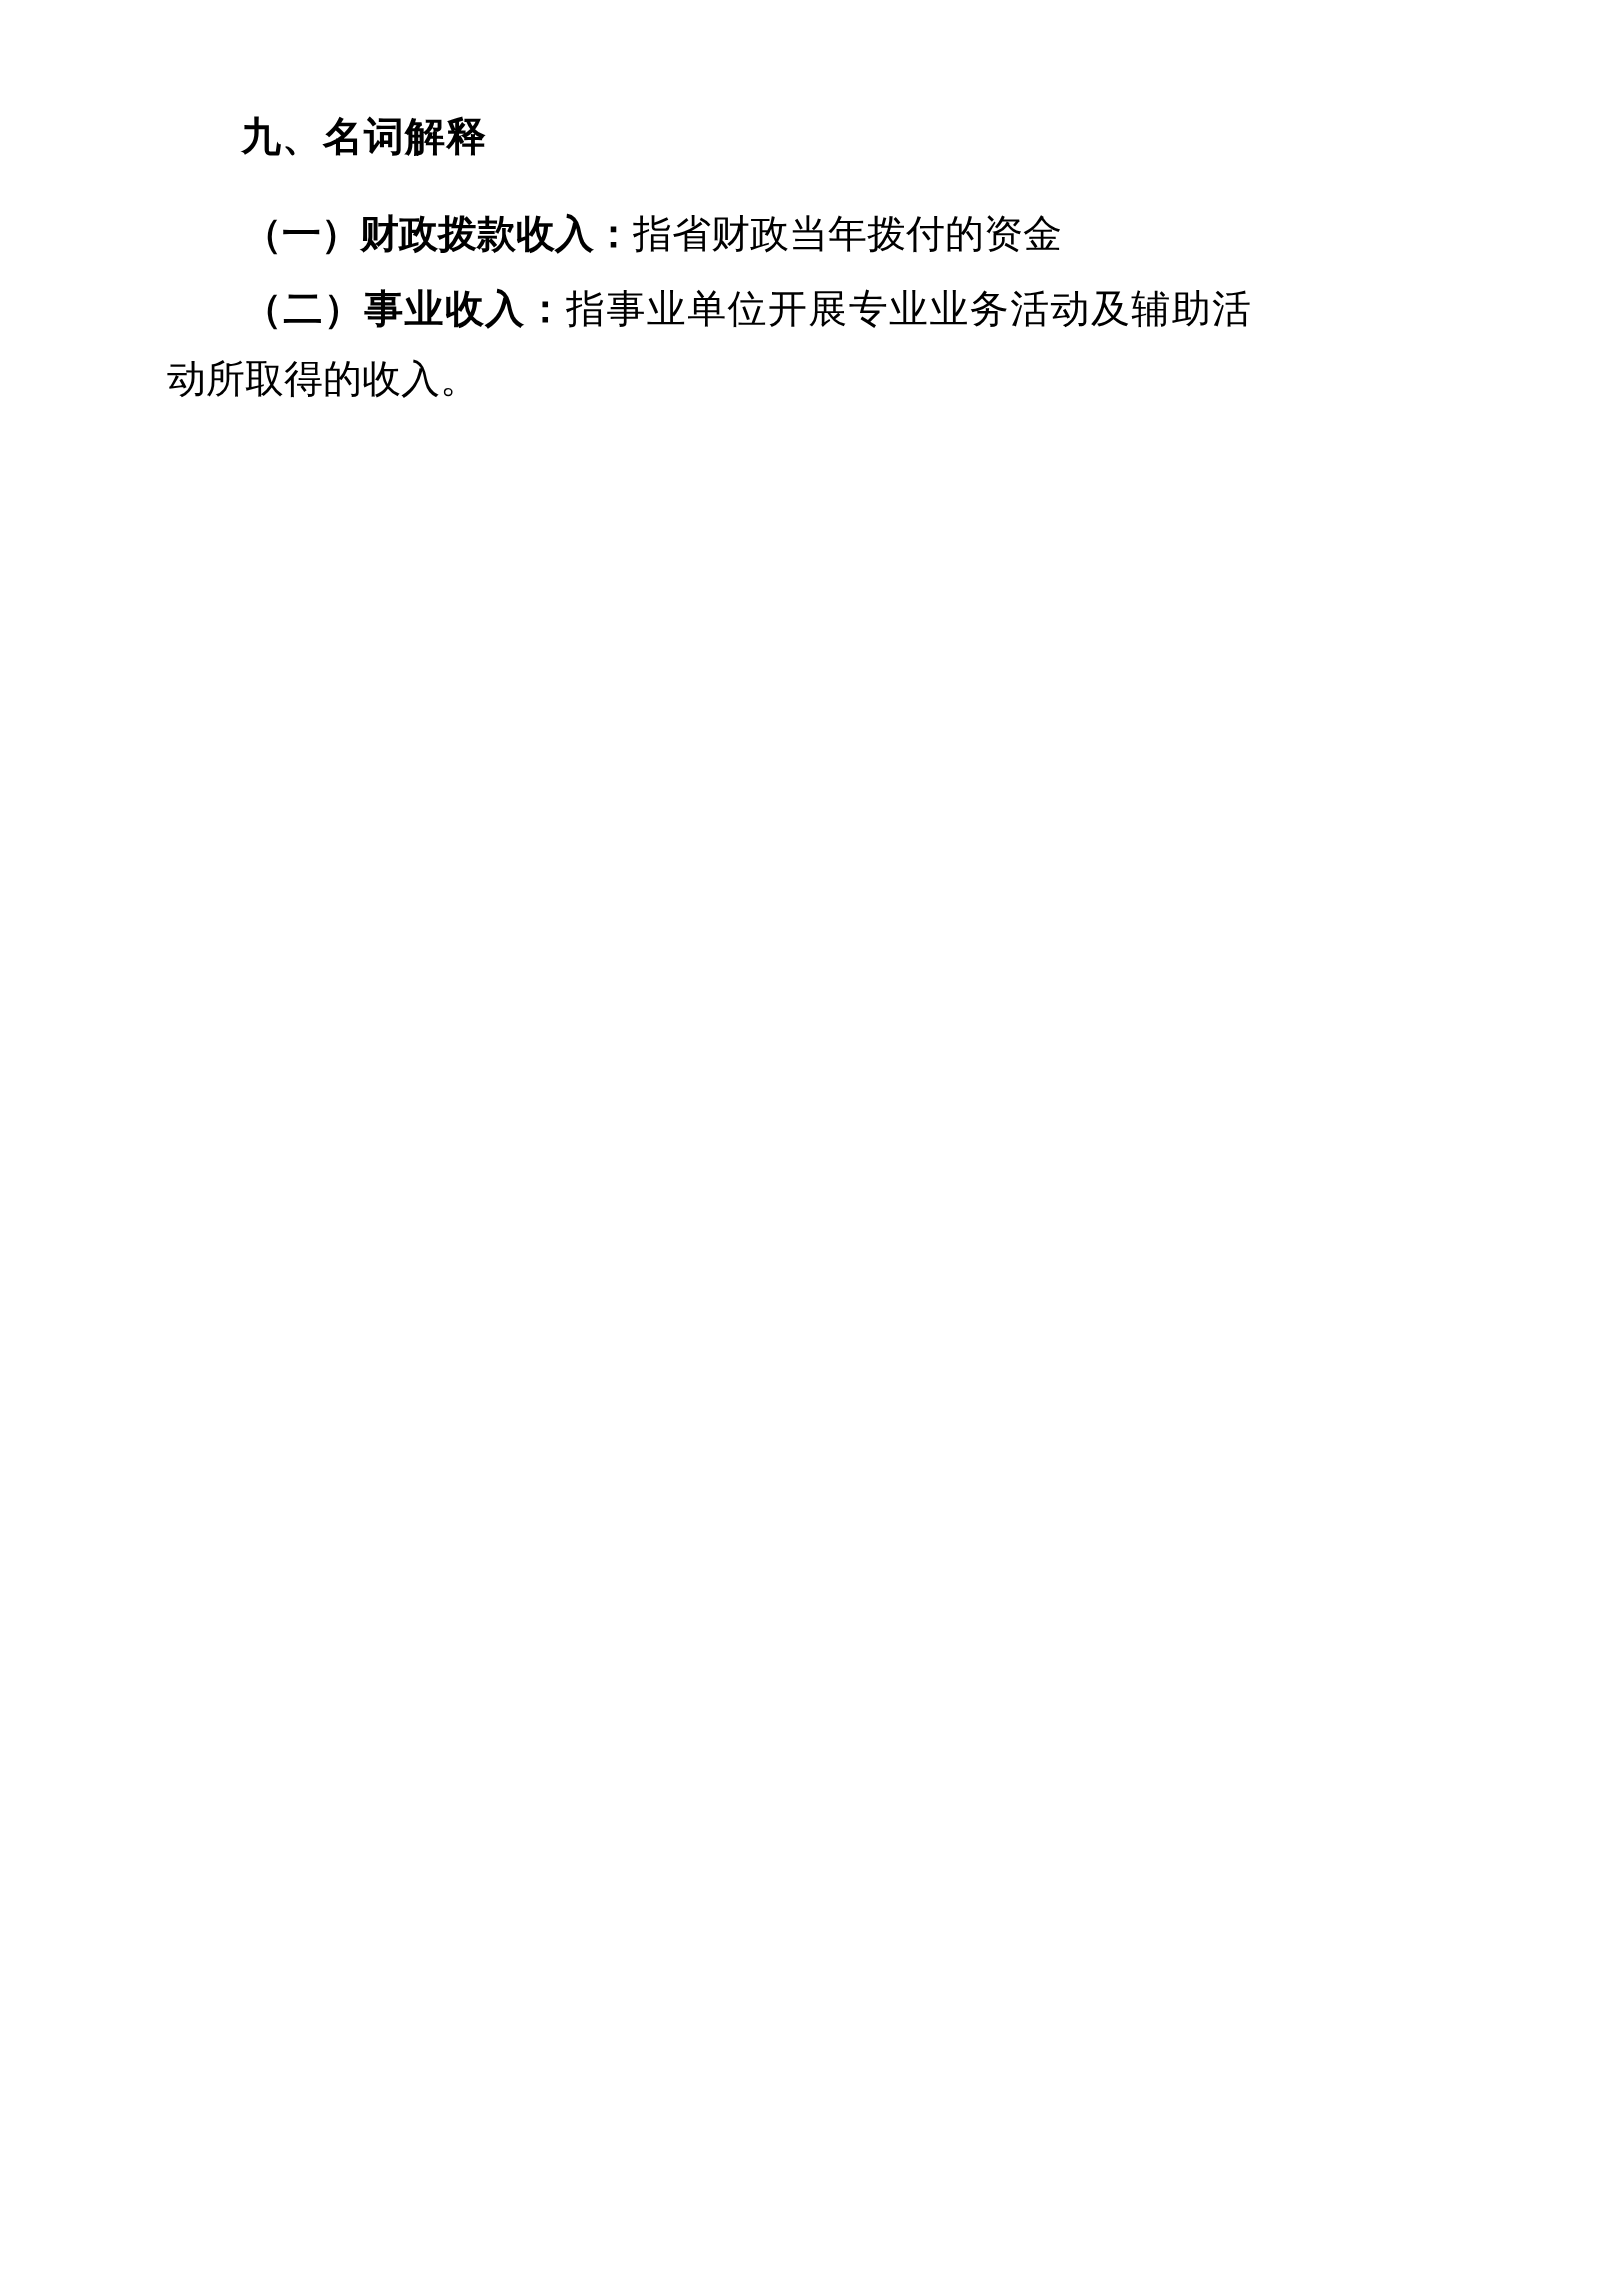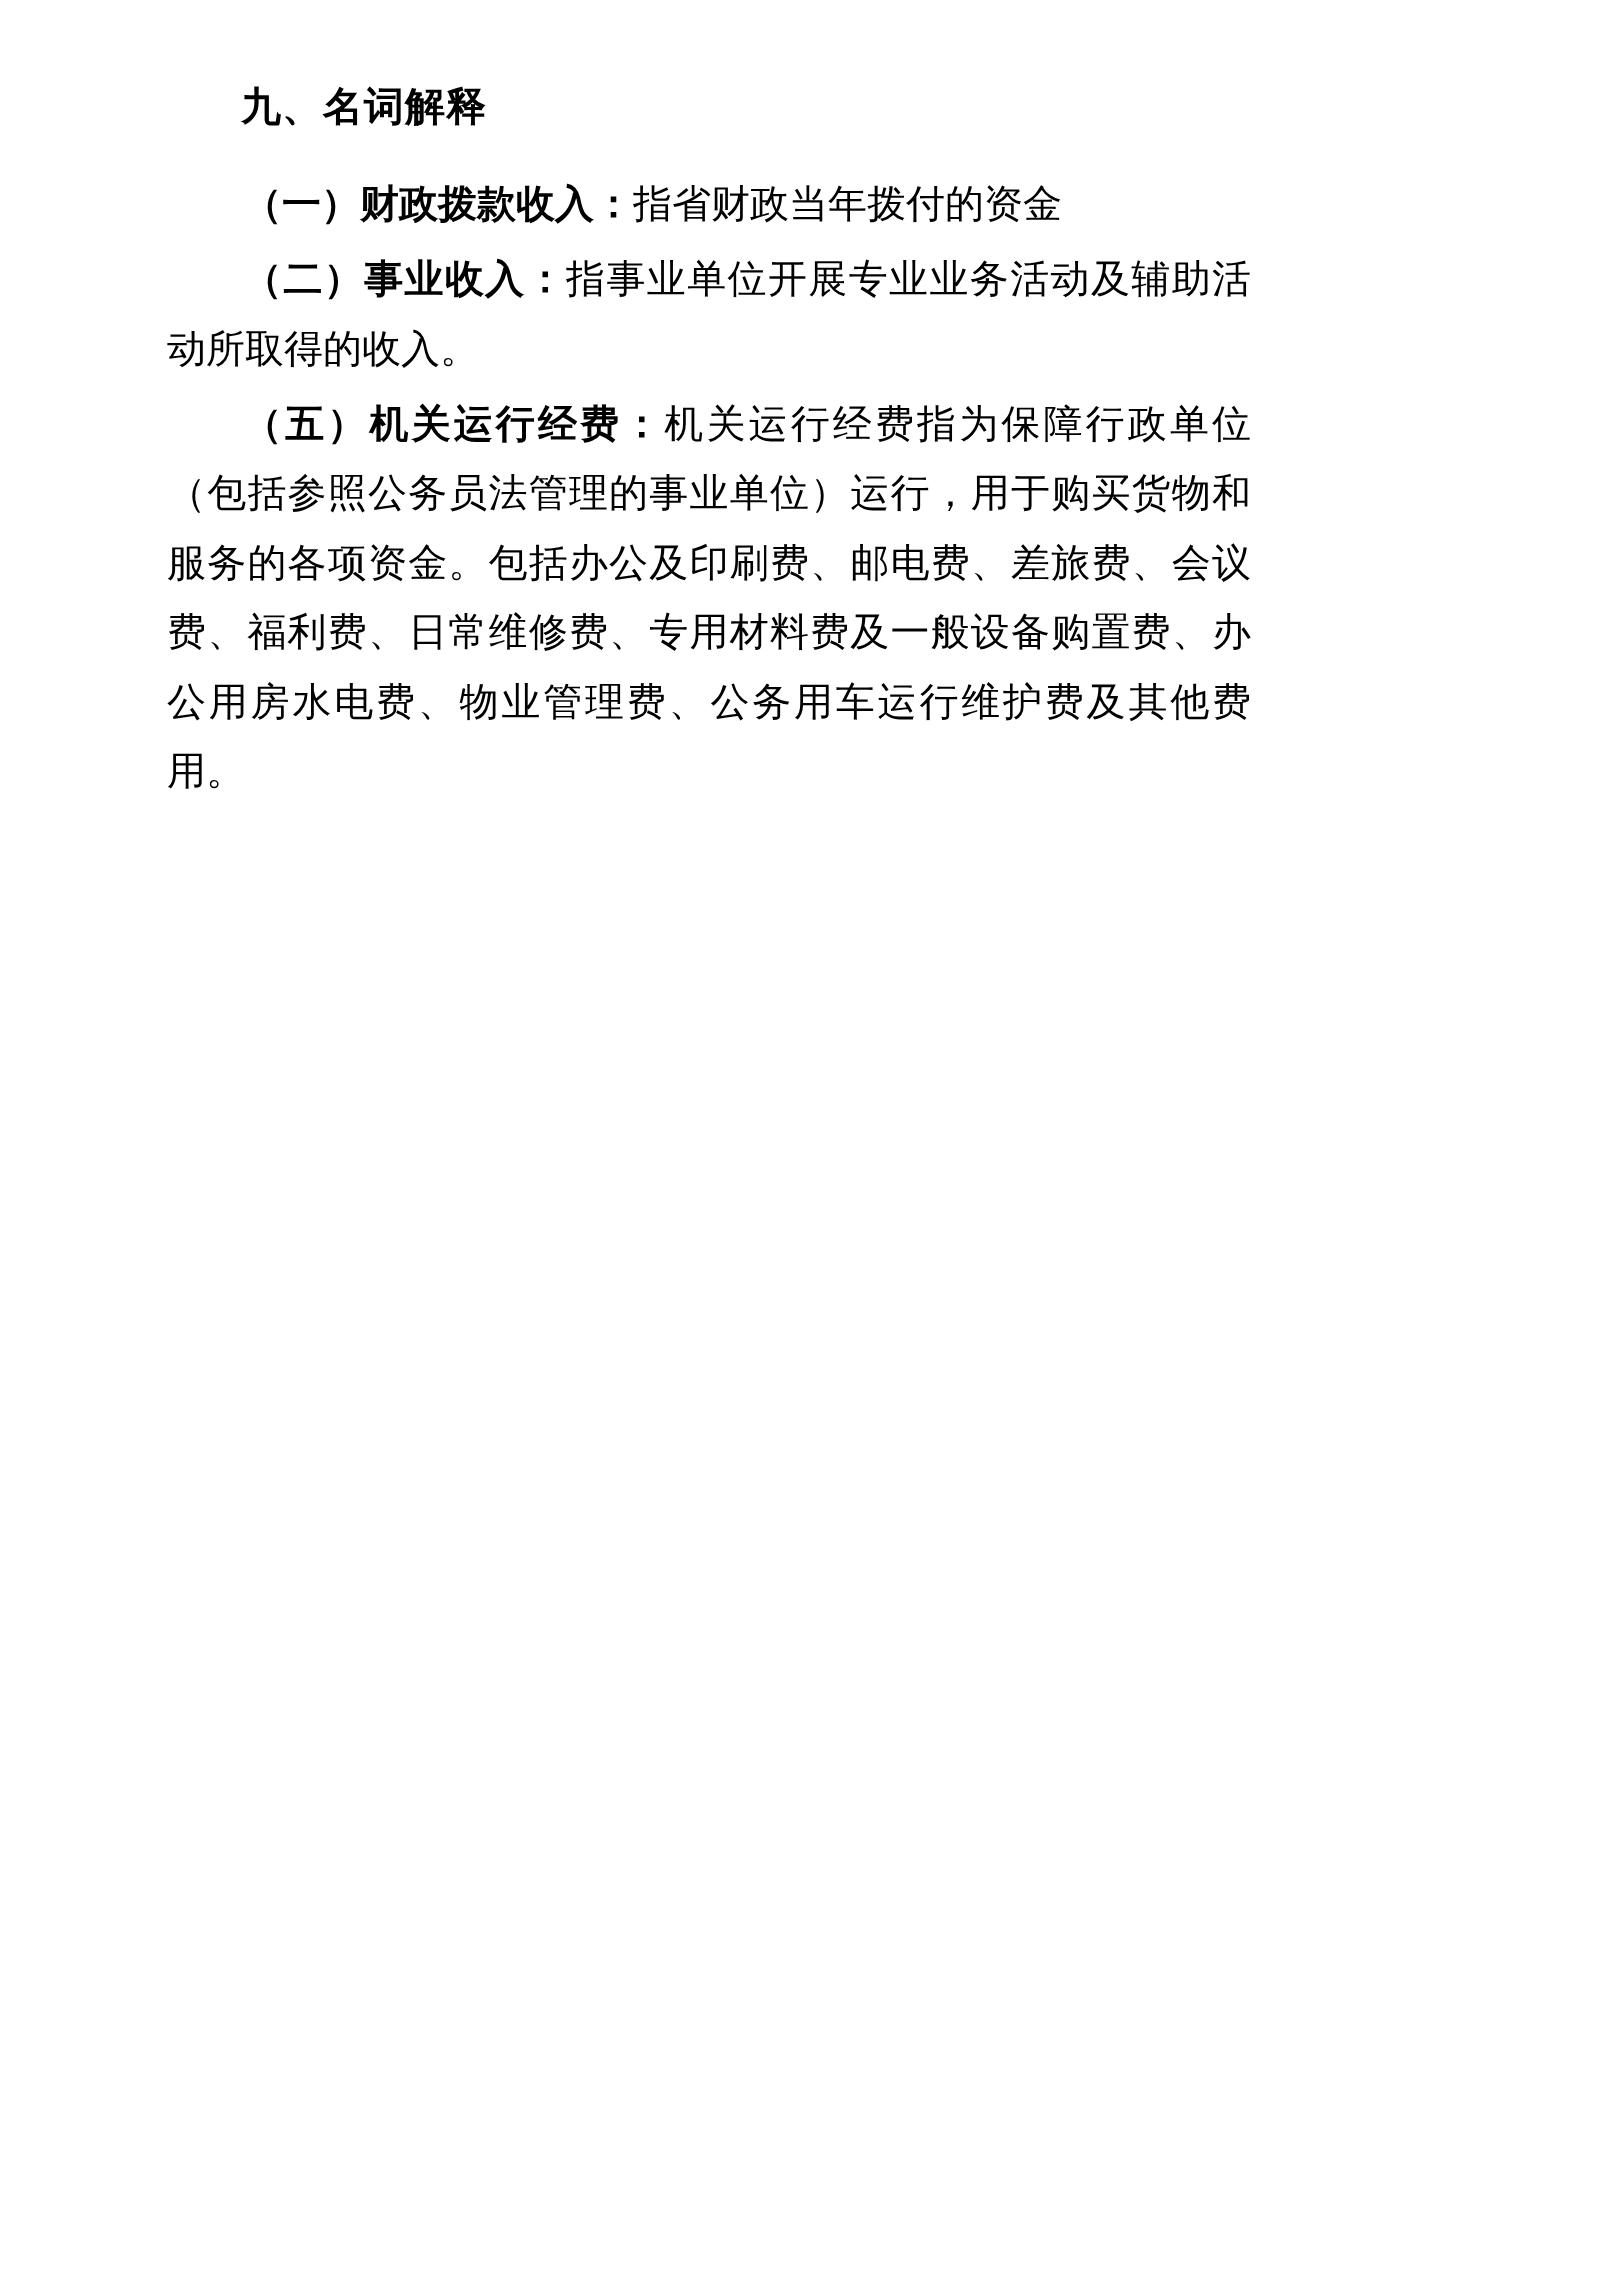--- a/index.html
+++ b/index.html
@@ -19,7 +19,7 @@
     box-sizing: border-box;
     width: 1416px;
     height: 2293px;
-    padding: 76px 165px 0 167px;
+    padding: 106px 165px 0 167px;
   }
   .doc-heading {
     font-size: 40px;

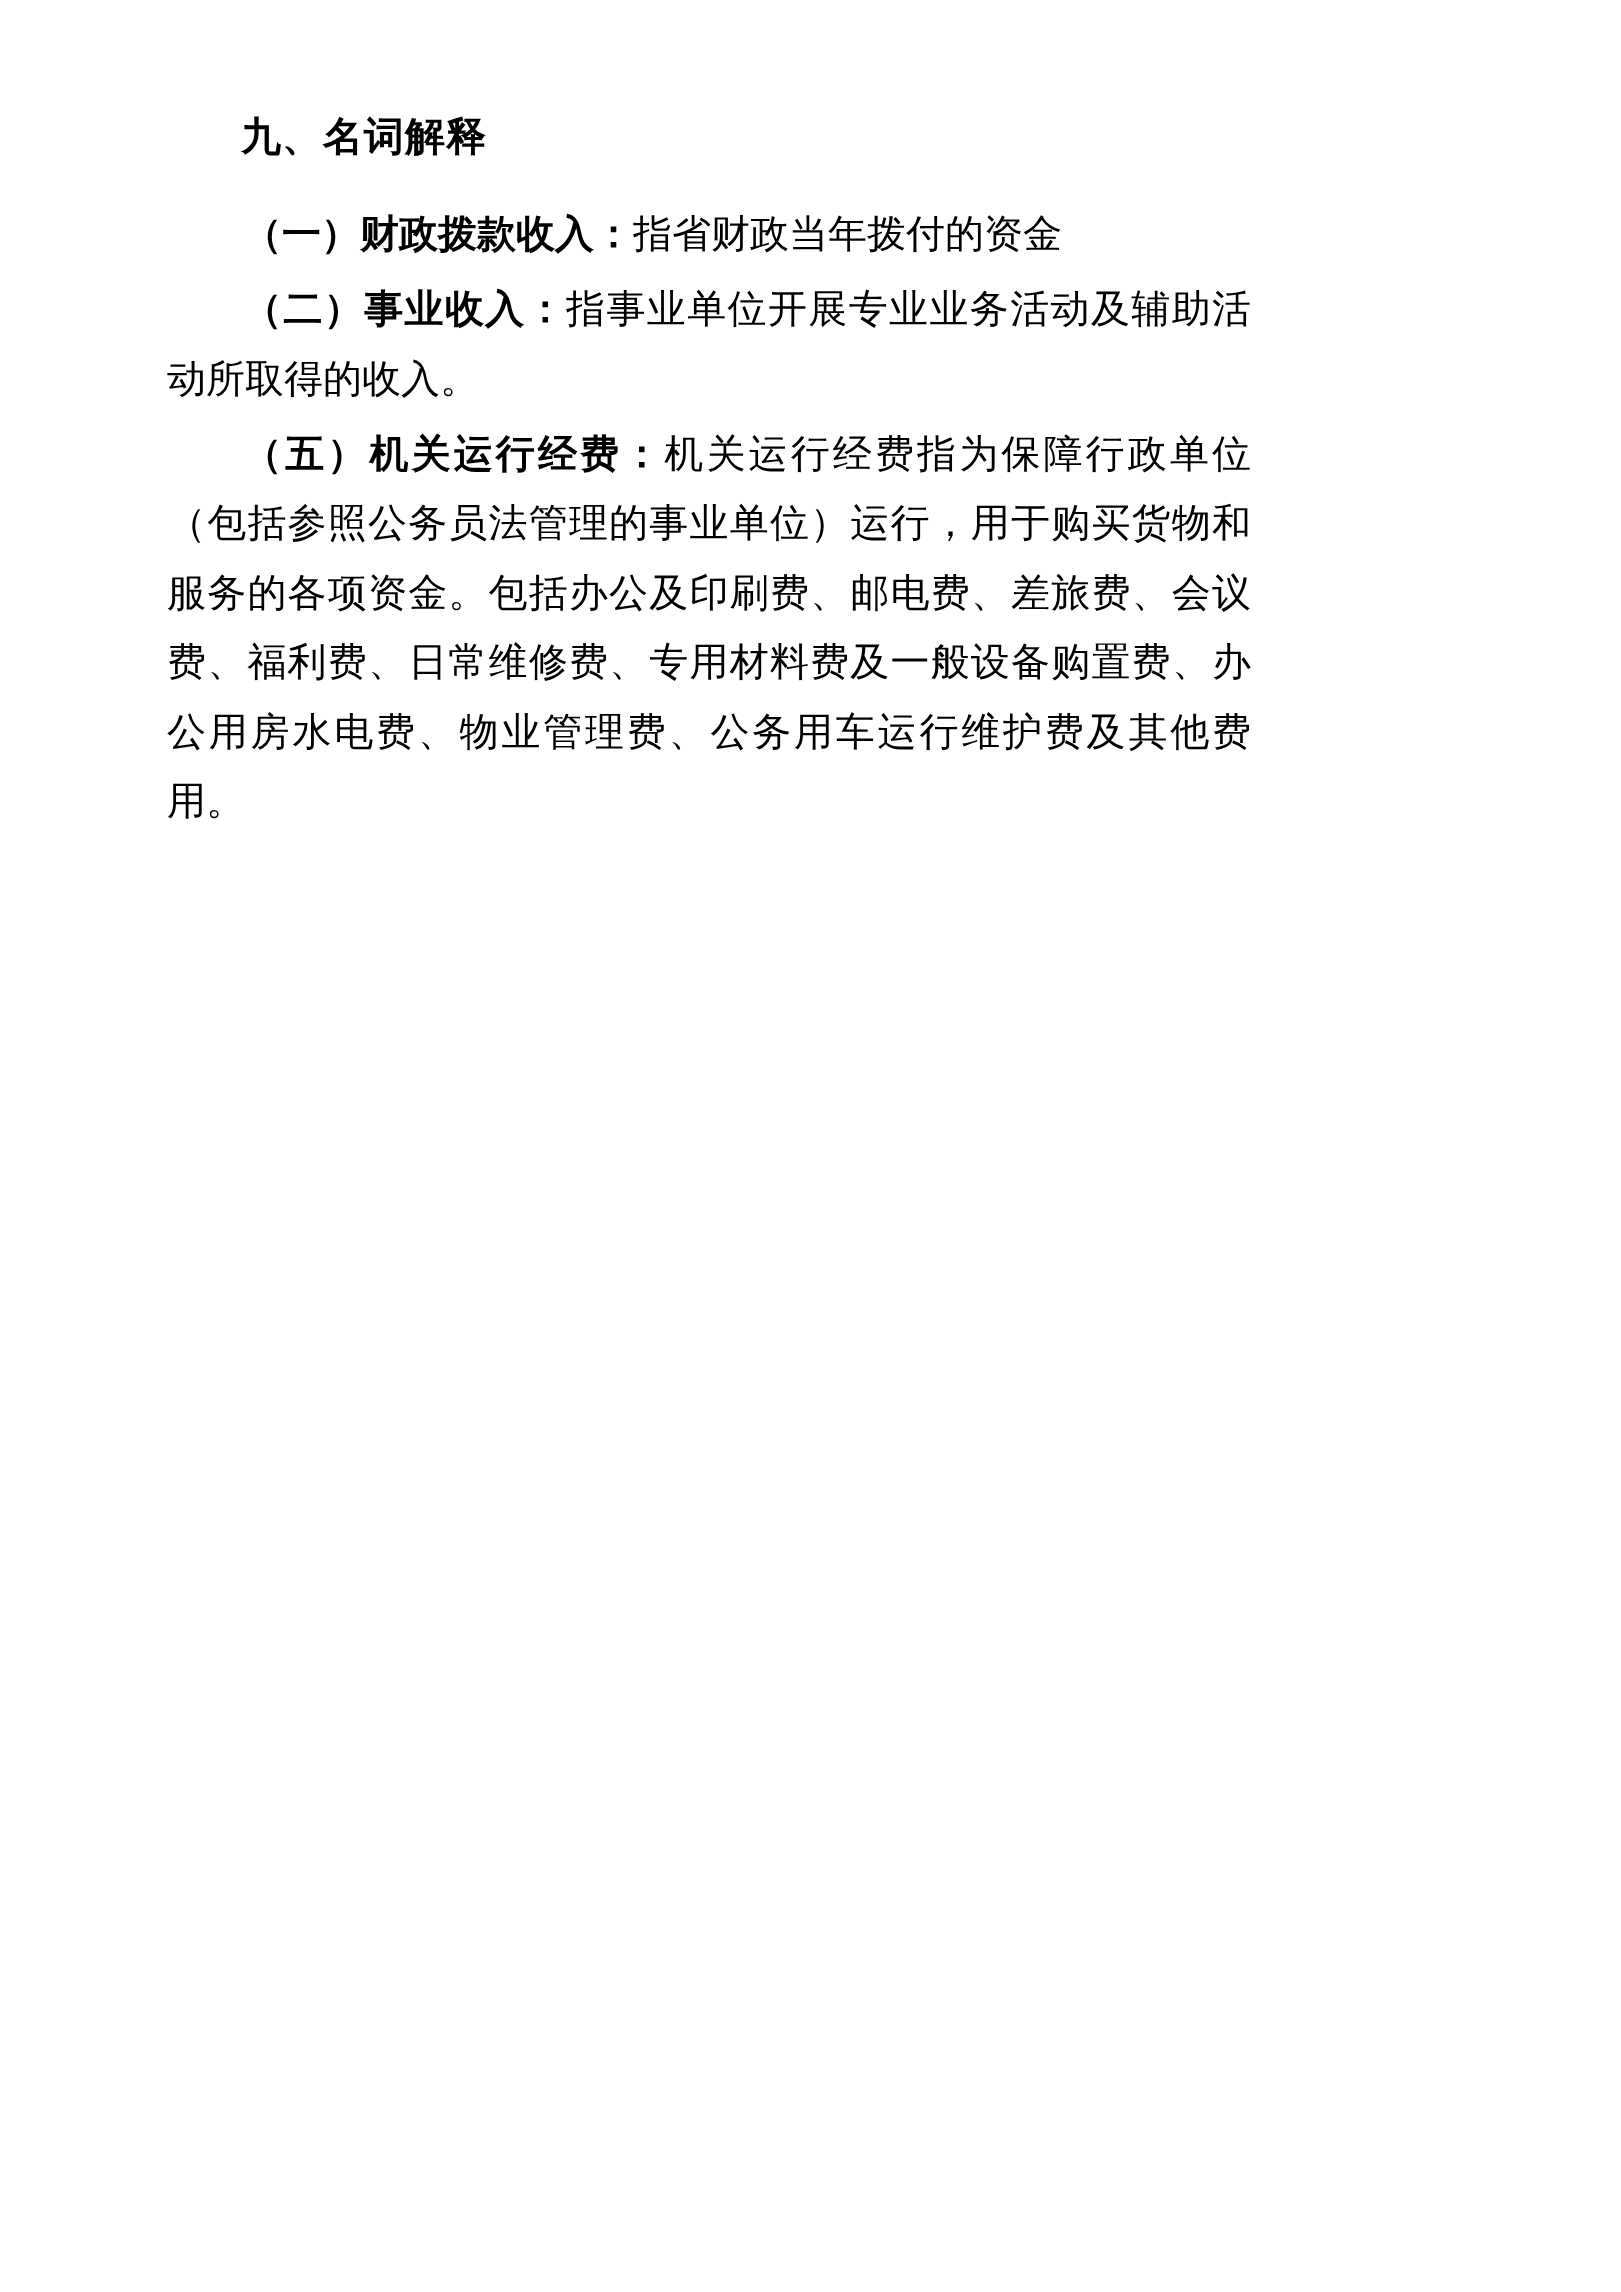--- a/index.html
+++ b/index.html
@@ -62,9 +62,6 @@
 
 
 
-  <p class="para">
-    <span class="term">（五）机关运行经费：</span><span class="body-text">机关运行经费指为保障行政单位（包括参照公务员法管理的事业单位）运行，用于购买货物和服务的各项资金。包括办公及印刷费、邮电费、差旅费、会议费、福利费、日常维修费、专用材料费及一般设备购置费、办公用房水电费、物业管理费、公务用车运行维护费及其他费用。</span>
-  </p>
 
 </div>
 

